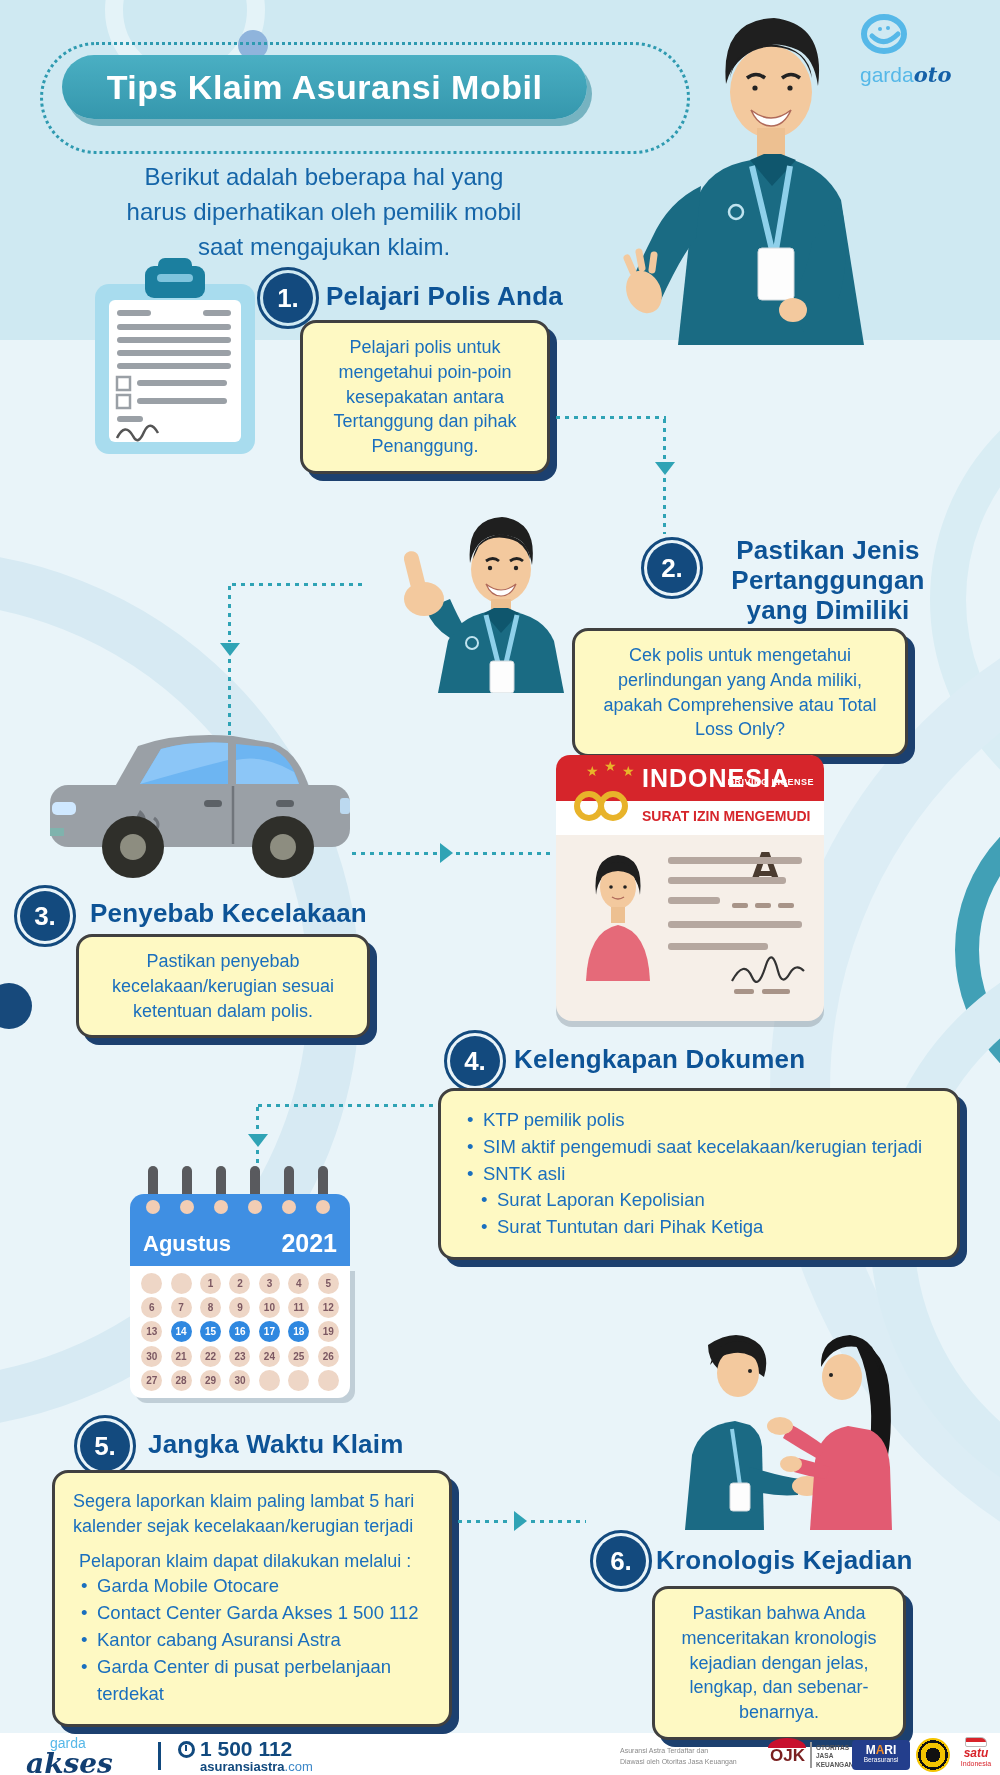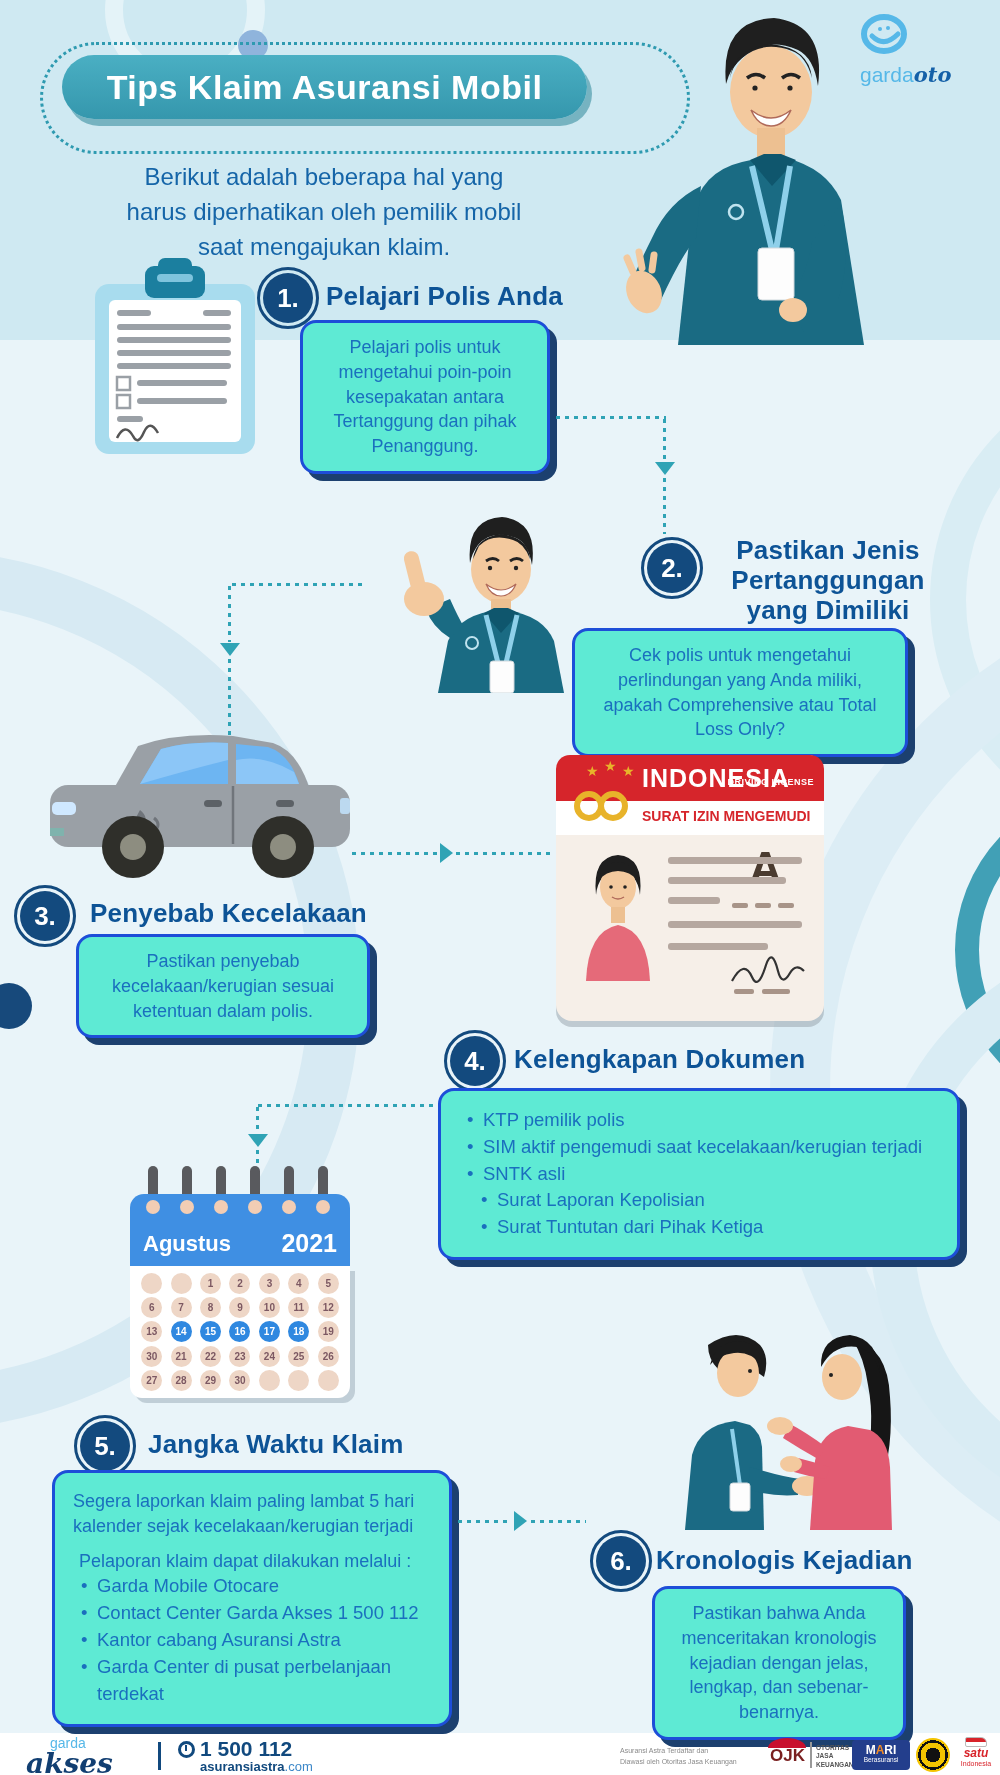--- a/index.html
+++ b/index.html
@@ -36,7 +36,7 @@
   .stitle{color:#0d5396;font-weight:bold;font-size:26px;letter-spacing:.2px}
   .stitle.center{text-align:center}
 
-  .tip{background:#5eead4;border:3px solid #1d4ed8;border-radius:16px;box-shadow:7px 7px 0 #1c406f;
+  .tip{background:#fef9c3;border:3px solid #404040;border-radius:16px;box-shadow:7px 7px 0 #1c406f;
     color:#1a6fbe;padding:12px 14px}
   .tip p{font-size:18px;line-height:1.38;text-align:center;color:#1a6fbe}
   .tip.left p{text-align:left}

